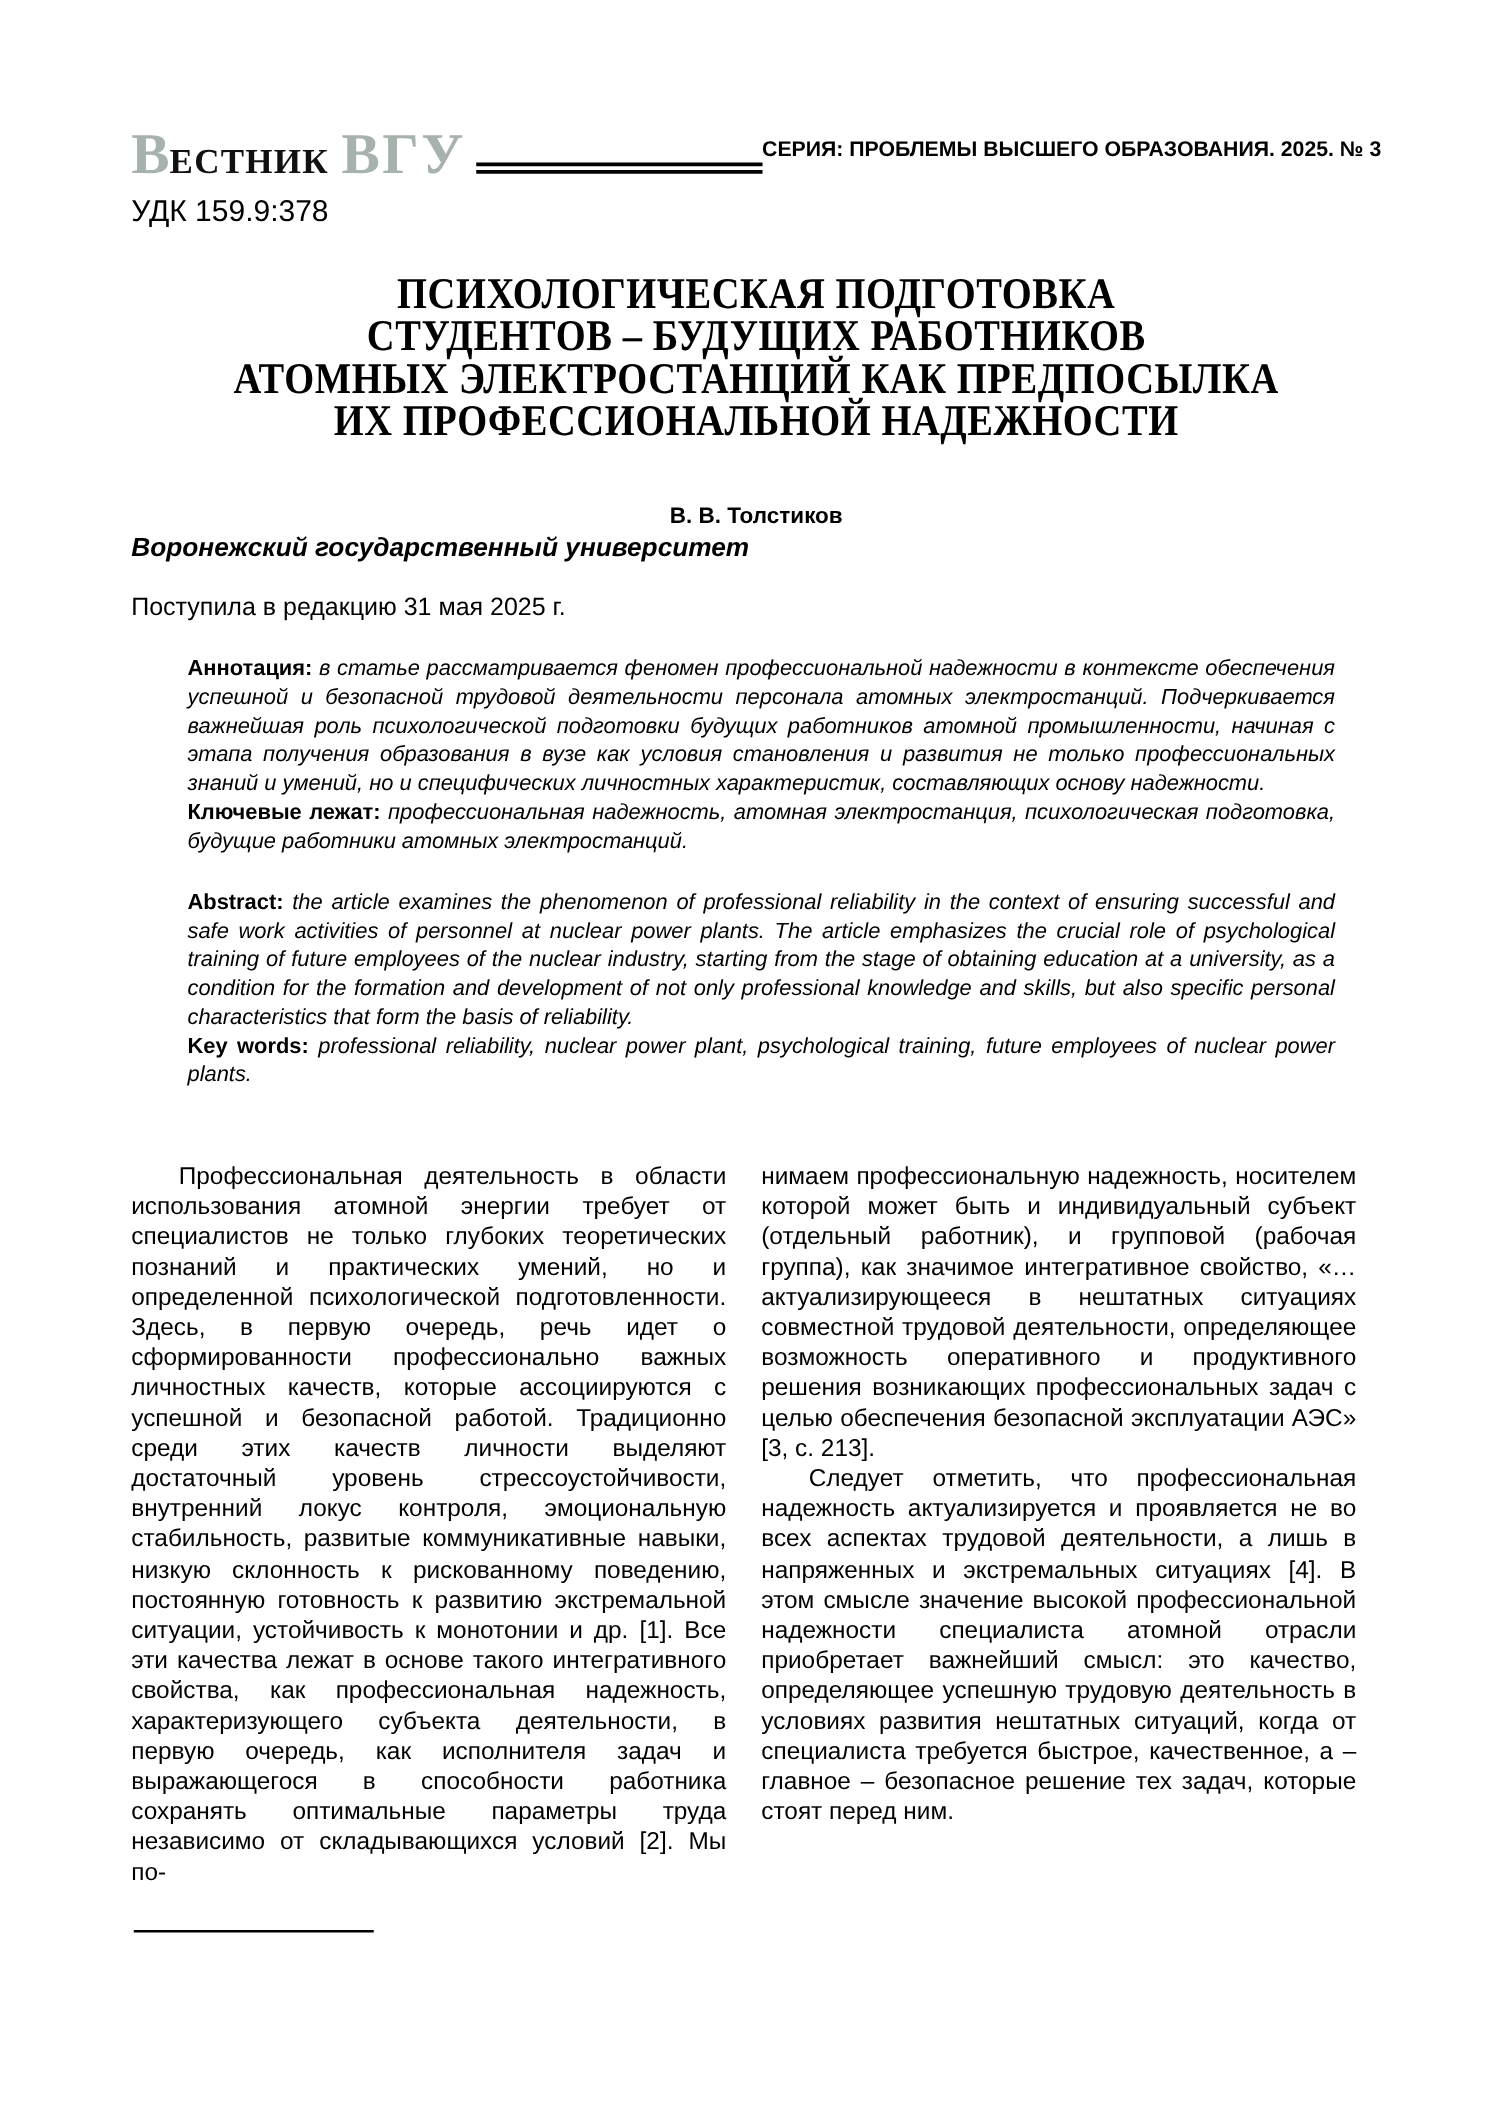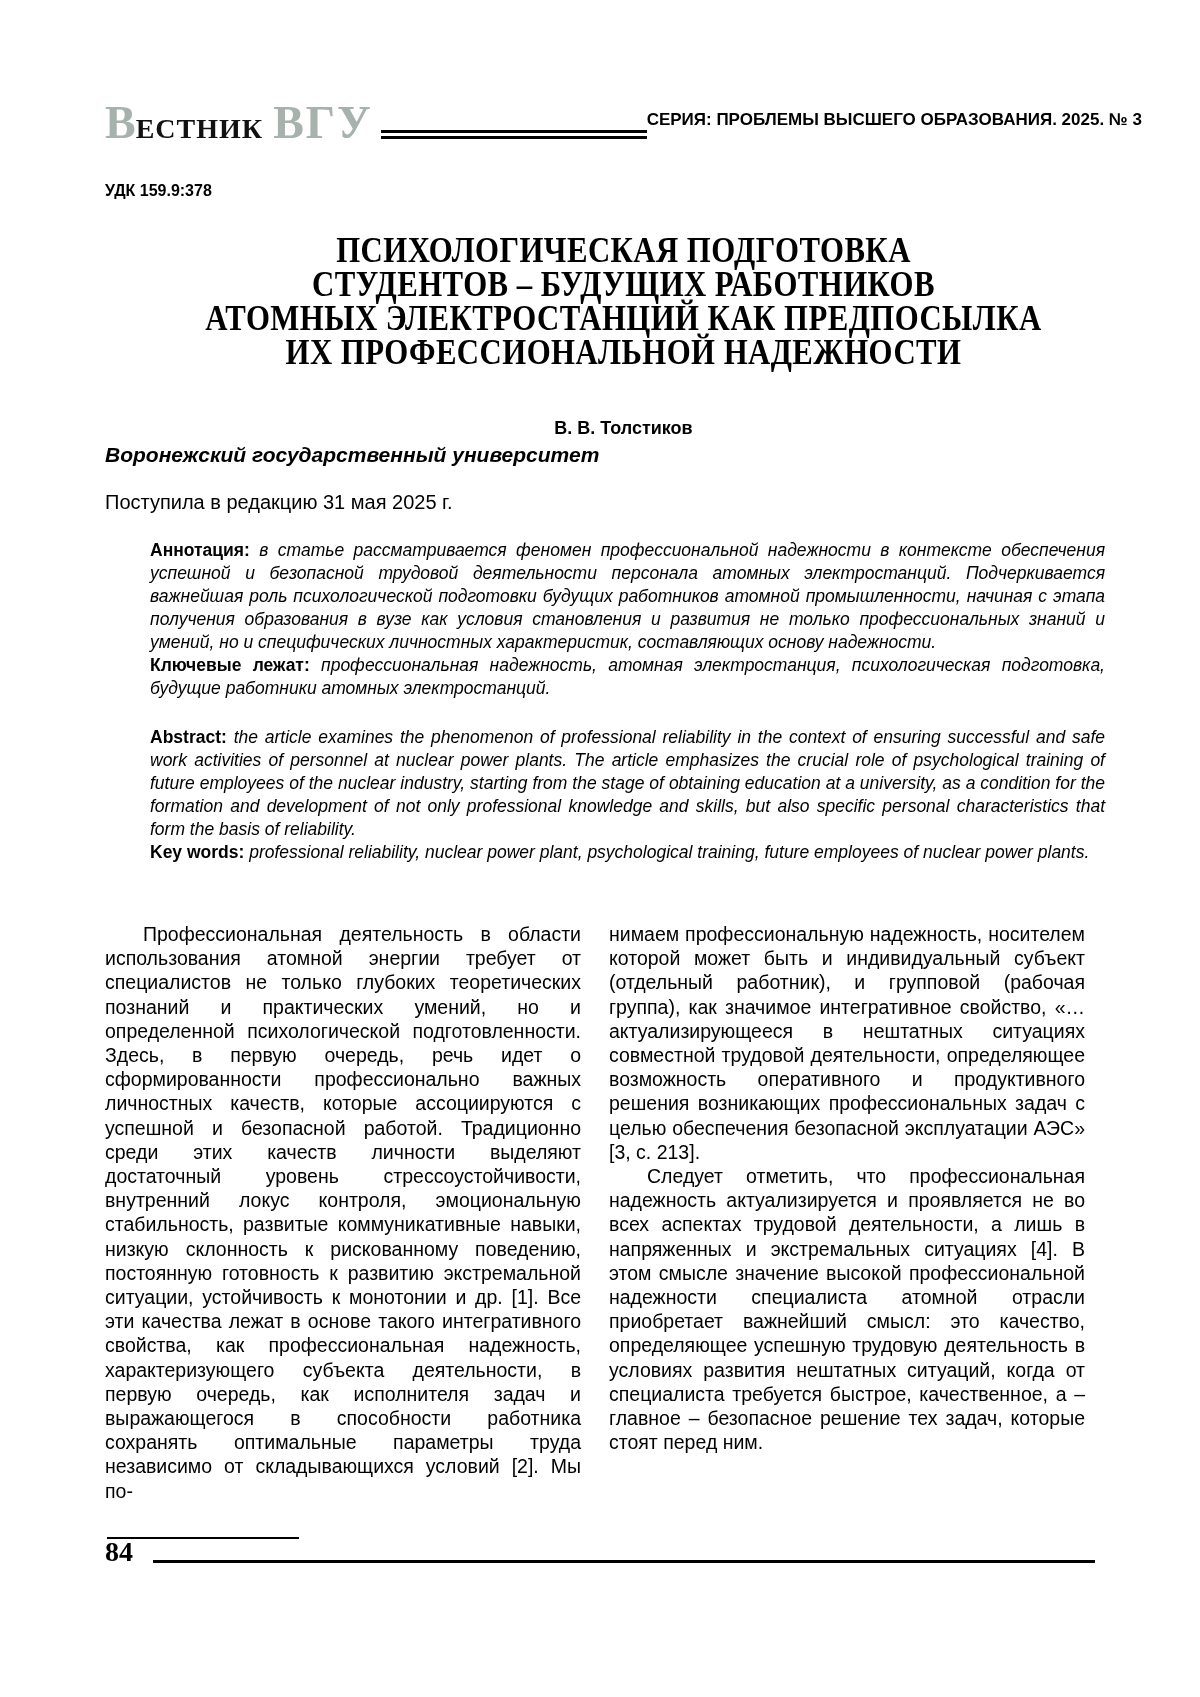--- a/index.html
+++ b/index.html
@@ -11,7 +11,7 @@
     color: #000000;
     font-family: "Liberation Sans", sans-serif;
     box-sizing: border-box;
-    padding: 100px 58px 0 105px;
+    padding: 100px 95px 0 105px;
     overflow: hidden;
   }
 

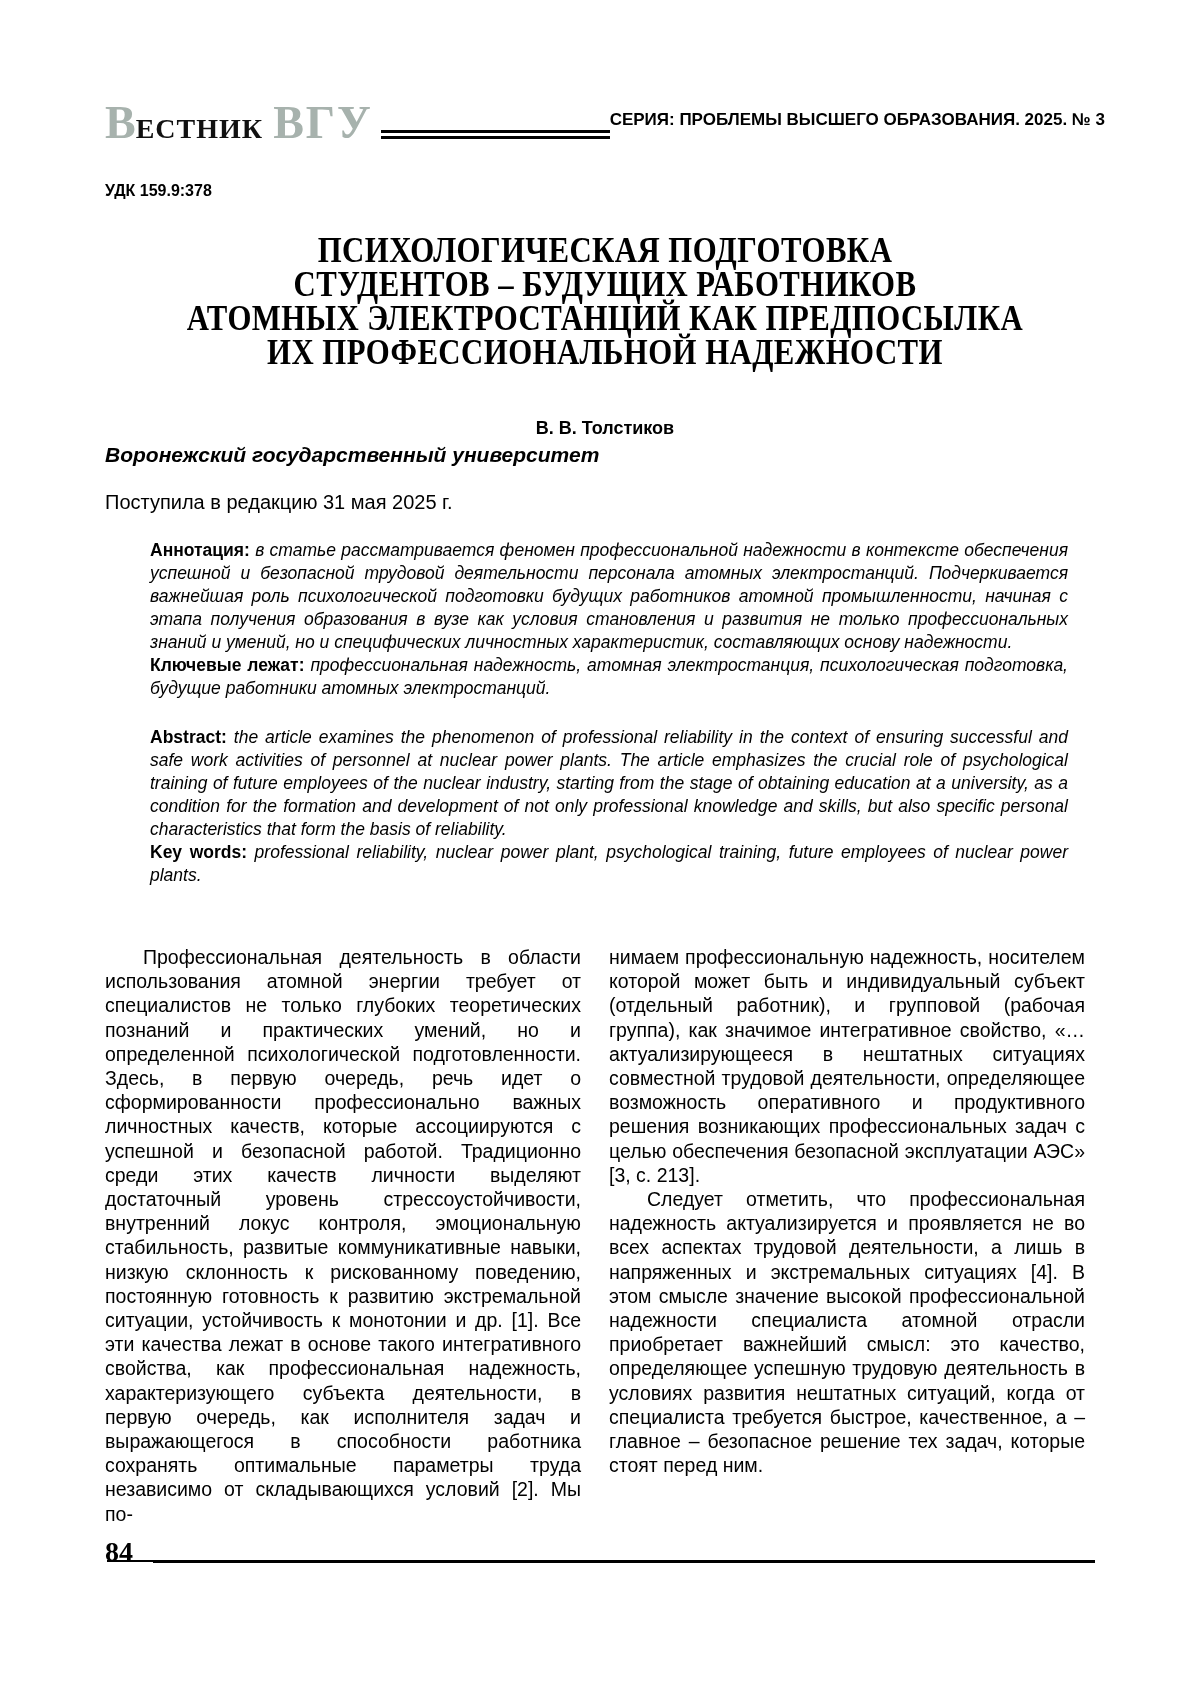--- a/index.html
+++ b/index.html
@@ -28,7 +28,7 @@
   .series { font-size: 17px; font-weight: bold; white-space: nowrap; margin-bottom: 16px; }
 
   
-  .udc { margin-top: 36px; font-size: 16px; font-weight: bold; }
+  .udc { margin-top: 10px; font-size: 24px; font-weight: normal; }
   .article-title {
     margin: 34px 0 0 0; text-align: center;
     font-family: "Liberation Serif", serif; font-weight: bold;

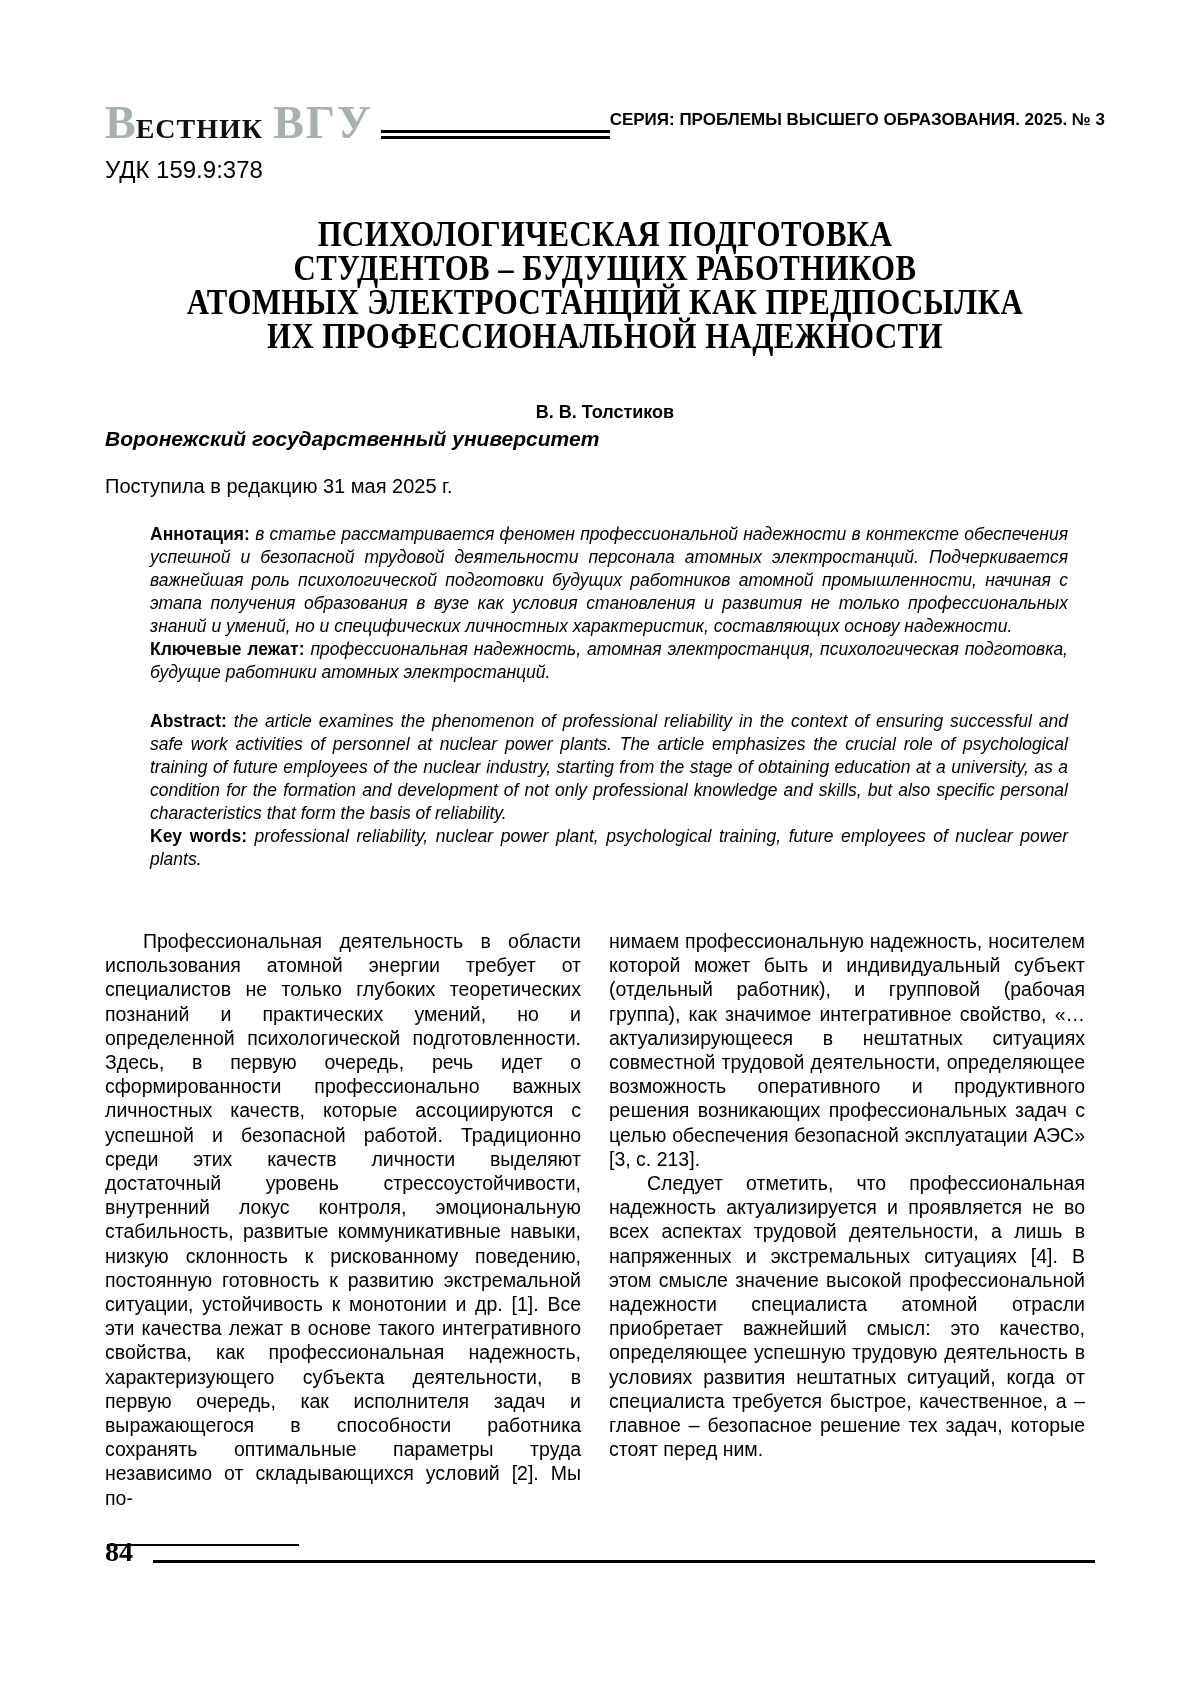--- a/index.html
+++ b/index.html
@@ -110,10 +110,6 @@
     </div>
   </section>
 
-  <div class="page-footer">
-    <span class="page-number">84</span>
-    <span class="footer-rule"></span>
-  </div>
 
 </div>
 

